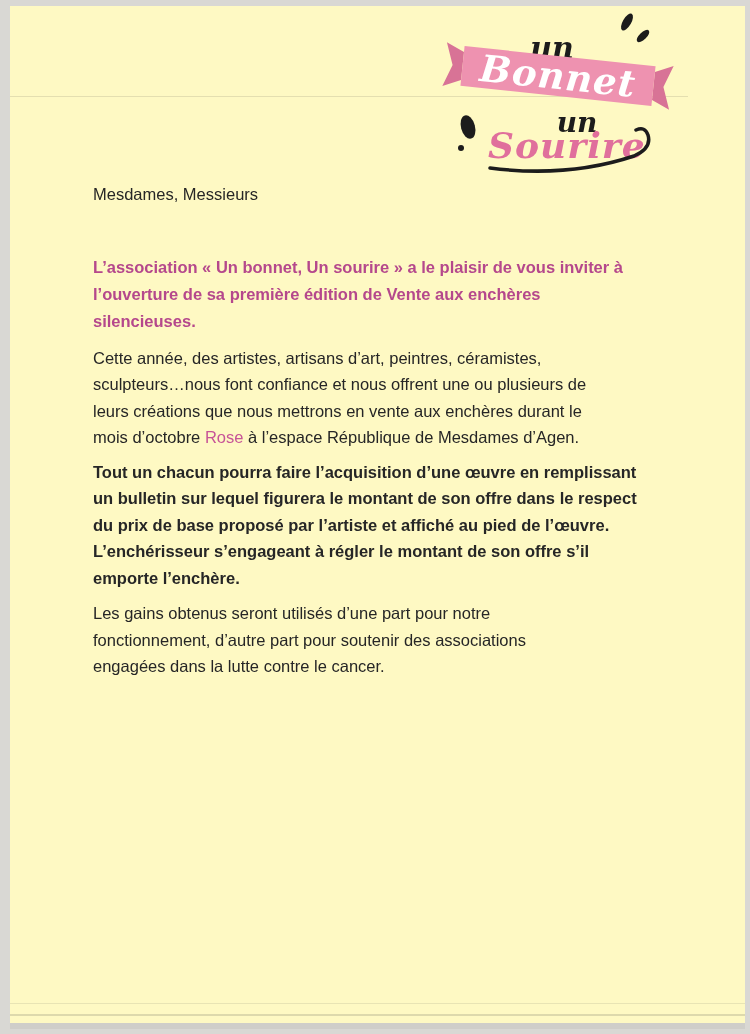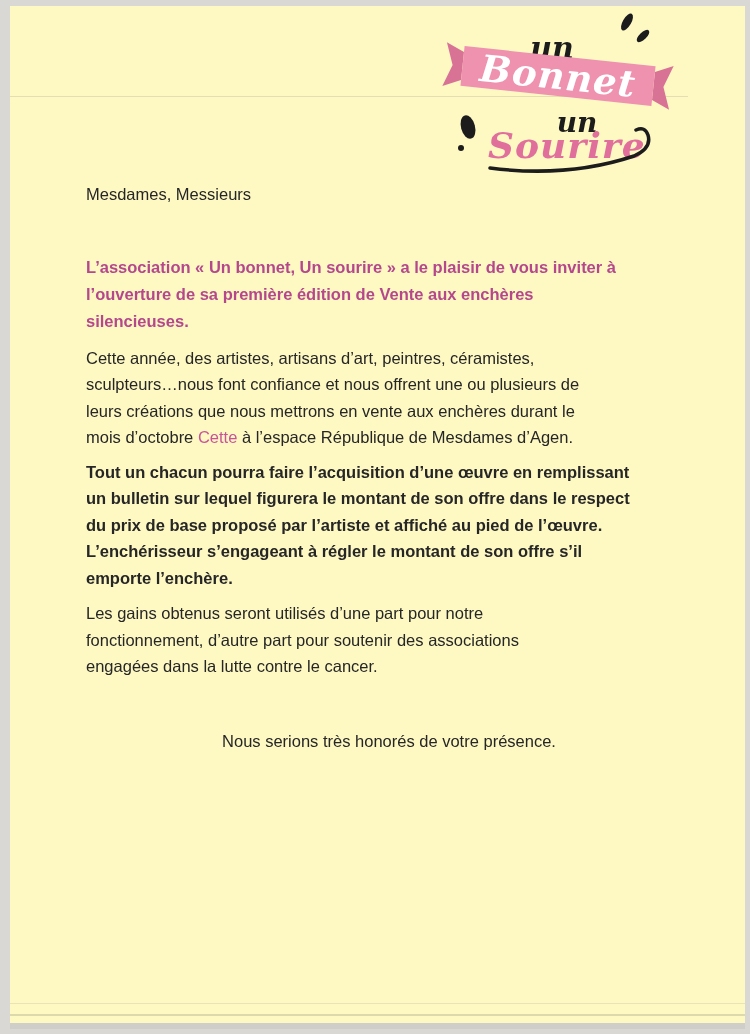--- a/index.html
+++ b/index.html
@@ -44,7 +44,7 @@
   .swash{fill:none;stroke:#1c1c1c;stroke-width:3.5px;stroke-linecap:round;}
 
   
-  .content{position:absolute;left:76px;top:0;width:620px;}
+  .content{position:absolute;left:83px;top:0;width:620px;}
   .content p{margin:0;white-space:pre-line;font-size:16.5px;line-height:26.5px;color:var(--ink,#262626);}
   .salutation{margin-top:175px !important;}
   .intro{

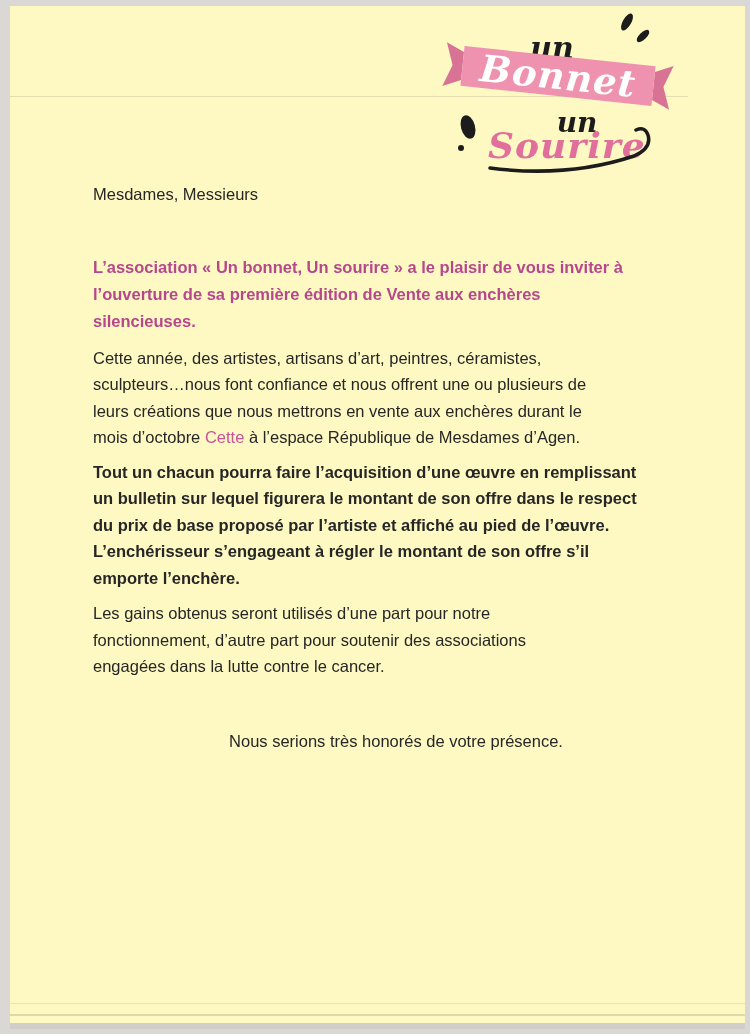--- a/index.html
+++ b/index.html
@@ -101,7 +101,7 @@
     <p class="p1"><span>Cette année, des artistes, artisans d’art, peintres, céramistes,
 sculpteurs…nous font confiance et nous offrent une ou plusieurs de
 leurs créations que nous mettrons en vente aux enchères durant le
-mois d’octobre </span><span class="rose">Cette</span><span> à l’espace République de Mesdames d’Agen.</span></p>
+mois d’octobre </span><span class="rose">Rose</span><span> à l’espace République de Mesdames d’Agen.</span></p>
 
     <p class="p2">Tout un chacun pourra faire l’acquisition d’une œuvre en remplissant
 un bulletin sur lequel figurera le montant de son offre dans le respect

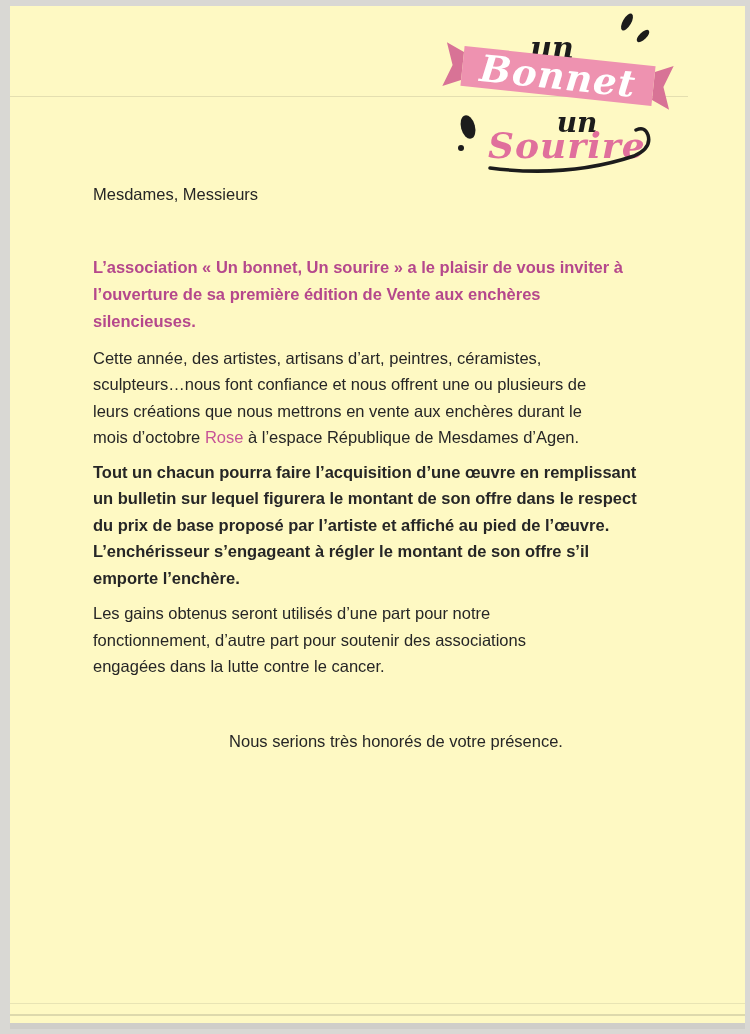--- a/index.html
+++ b/index.html
@@ -114,7 +114,6 @@
 engagées dans la lutte contre le cancer.</p>
 
 
-    <p class="closing">Nous serions très honorés de votre présence.</p>
 
     <div class="sig-block">
     </div>

